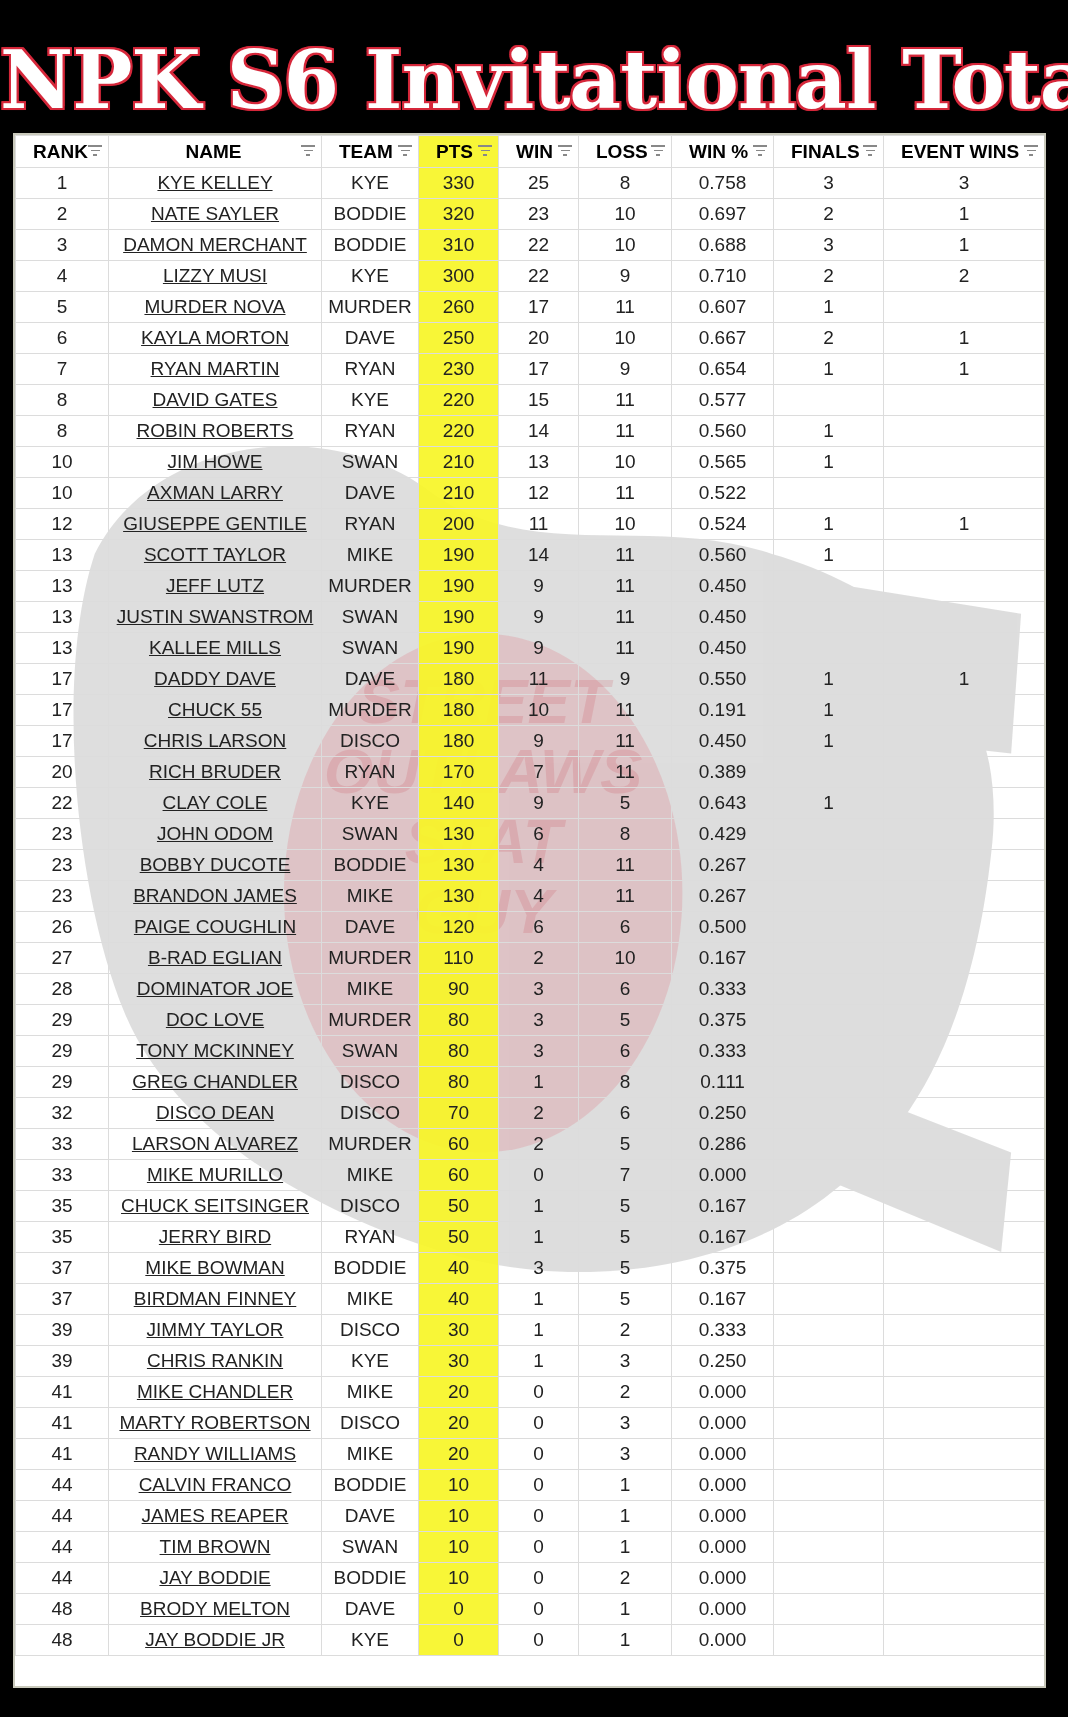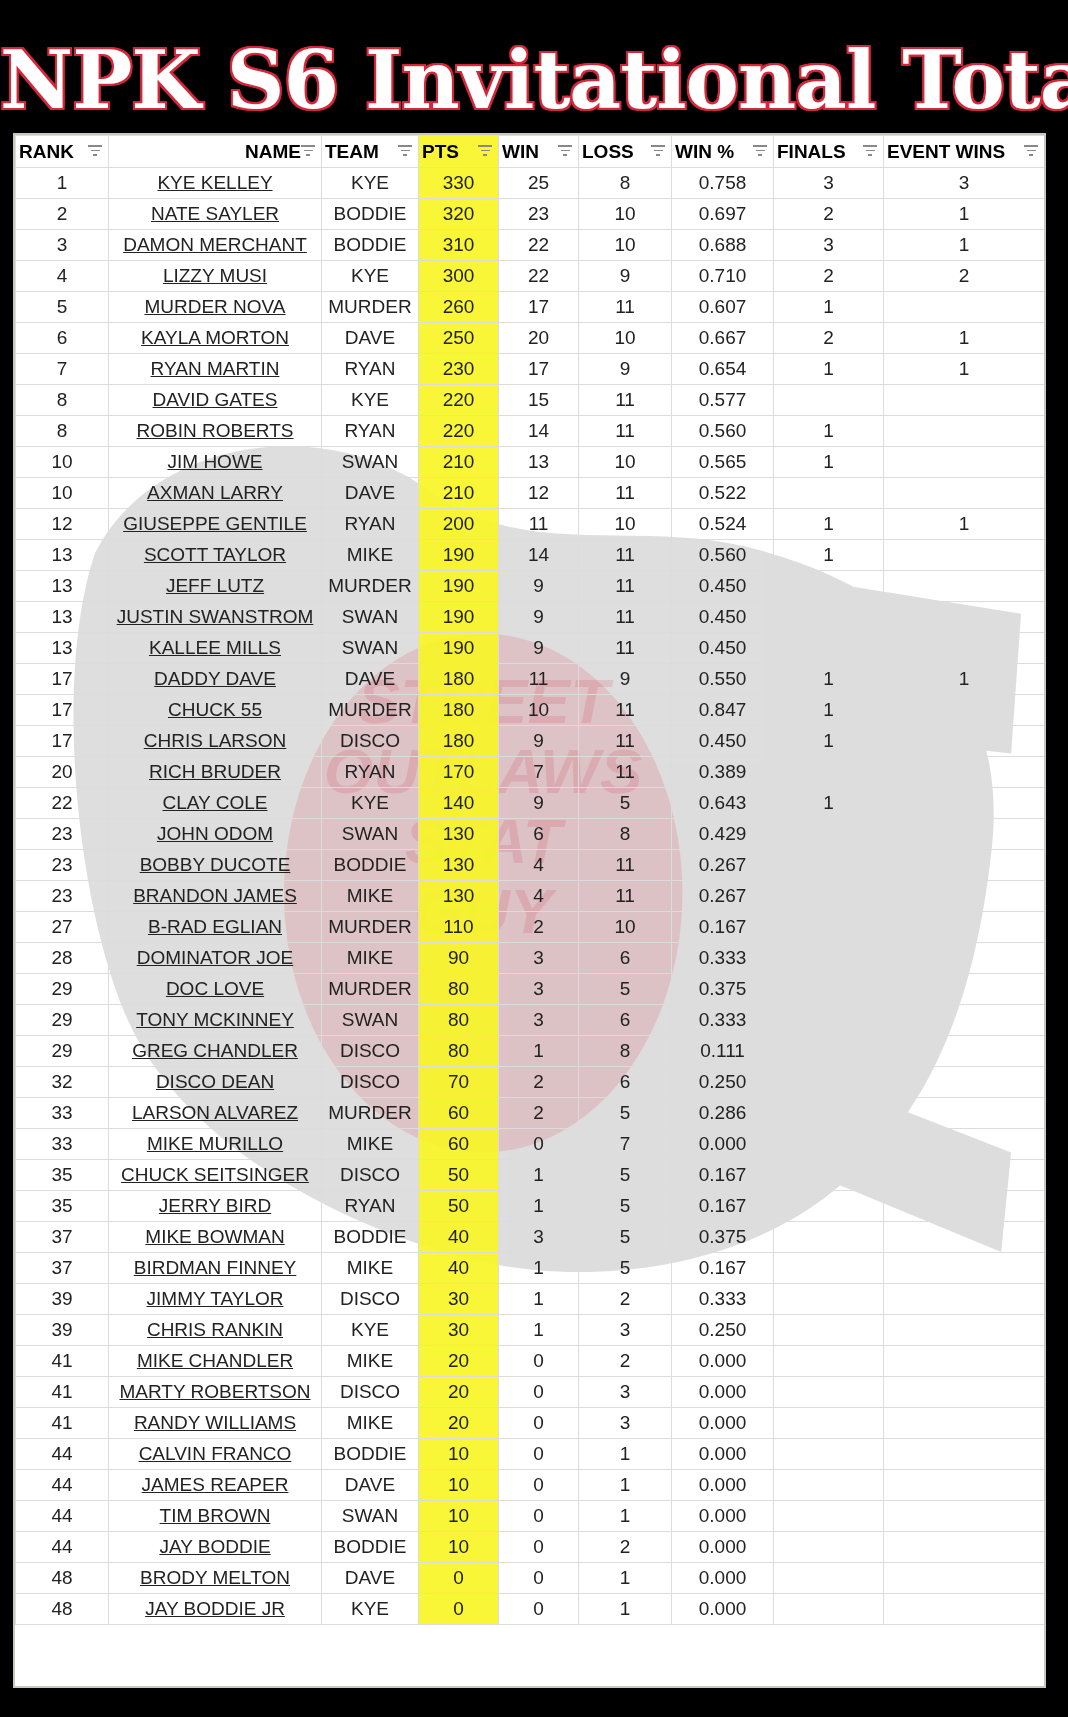--- a/index.html
+++ b/index.html
@@ -27,7 +27,7 @@
     border:1px solid #dcdcdc; height:30px; padding:0; font-size:19px; color:#222;
     text-align:center; white-space:nowrap; overflow:hidden; background:transparent;
   }
-  th { font-weight:bold; color:#000; text-align:left; padding-left:3px; height:31px; position:relative; }
+  th { font-weight:bold; color:#000; text-align:left; padding-left:17px; height:31px; position:relative; }
   th .lbl { display:inline-block; }
   th.center .lbl { display:block; text-align:right; padding-right:20px; }
   .filt { position:absolute; right:6px; top:9px; width:14px; height:12px; }

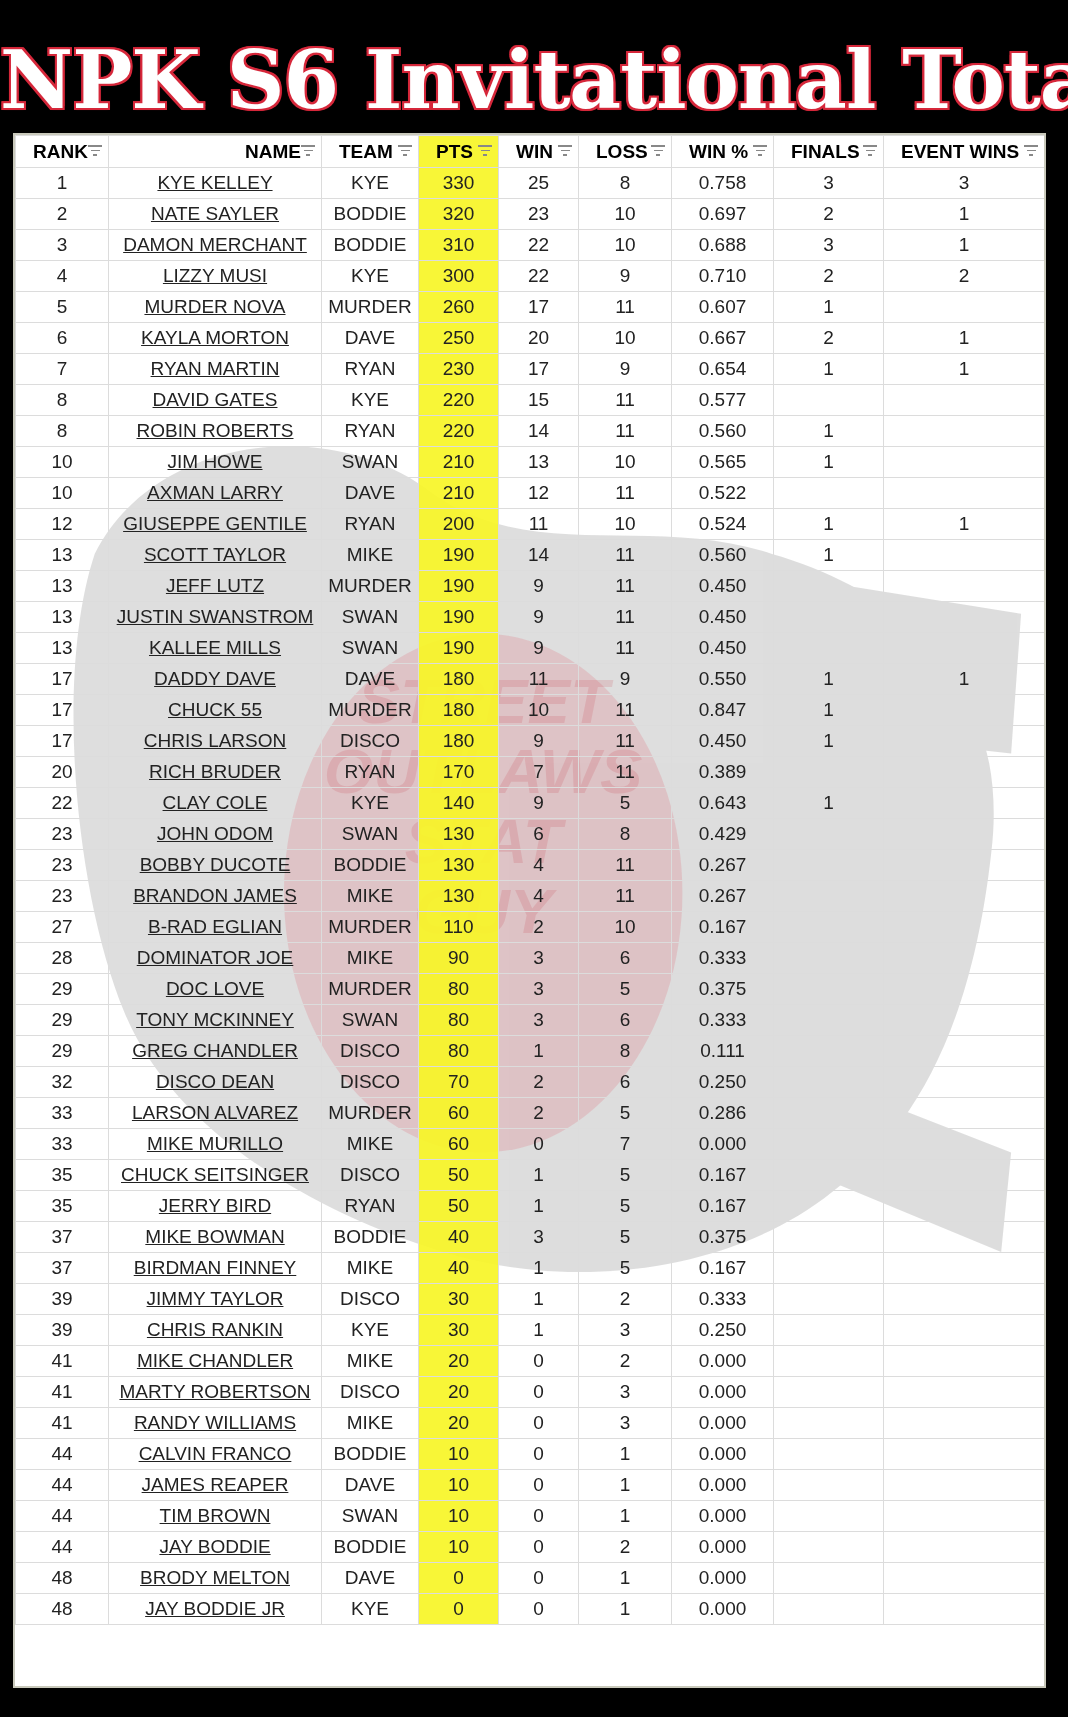--- a/index.html
+++ b/index.html
@@ -29,7 +29,7 @@
   }
   th { font-weight:bold; color:#000; text-align:left; padding-left:17px; height:31px; position:relative; }
   th .lbl { display:inline-block; }
-  th.center .lbl { display:block; text-align:right; padding-right:20px; }
+  th.center .lbl { display:block; text-align:center; padding-right:20px; }
   .filt { position:absolute; right:6px; top:9px; width:14px; height:12px; }
   .filt i { display:block; height:1.5px; background:#888; margin:0 auto 3px; }
   .filt i:nth-child(1){ width:14px; } .filt i:nth-child(2){ width:9px; } .filt i:nth-child(3){ width:4px; }

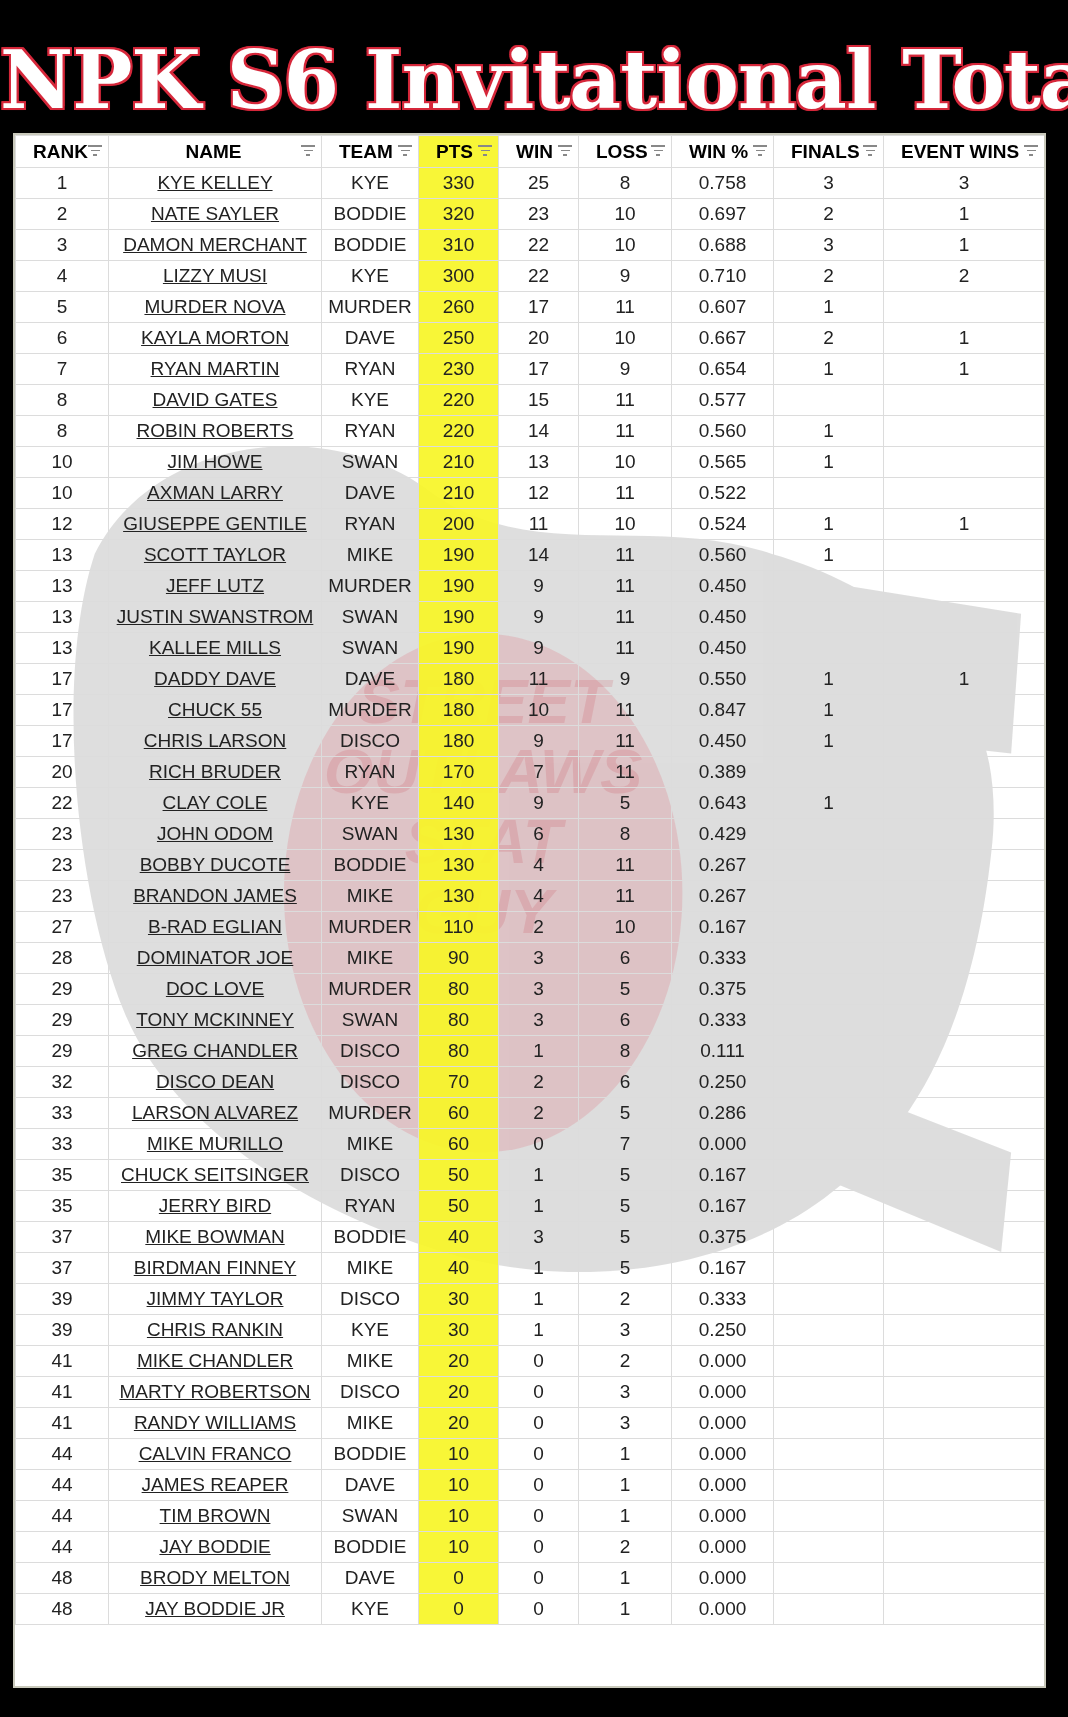--- a/index.html
+++ b/index.html
@@ -319,7 +319,7 @@
           <td class="pts">180</td>
           <td>10</td>
           <td>11</td>
-          <td>0.847</td>
+          <td>0.191</td>
           <td>1</td>
           <td></td>
         </tr>

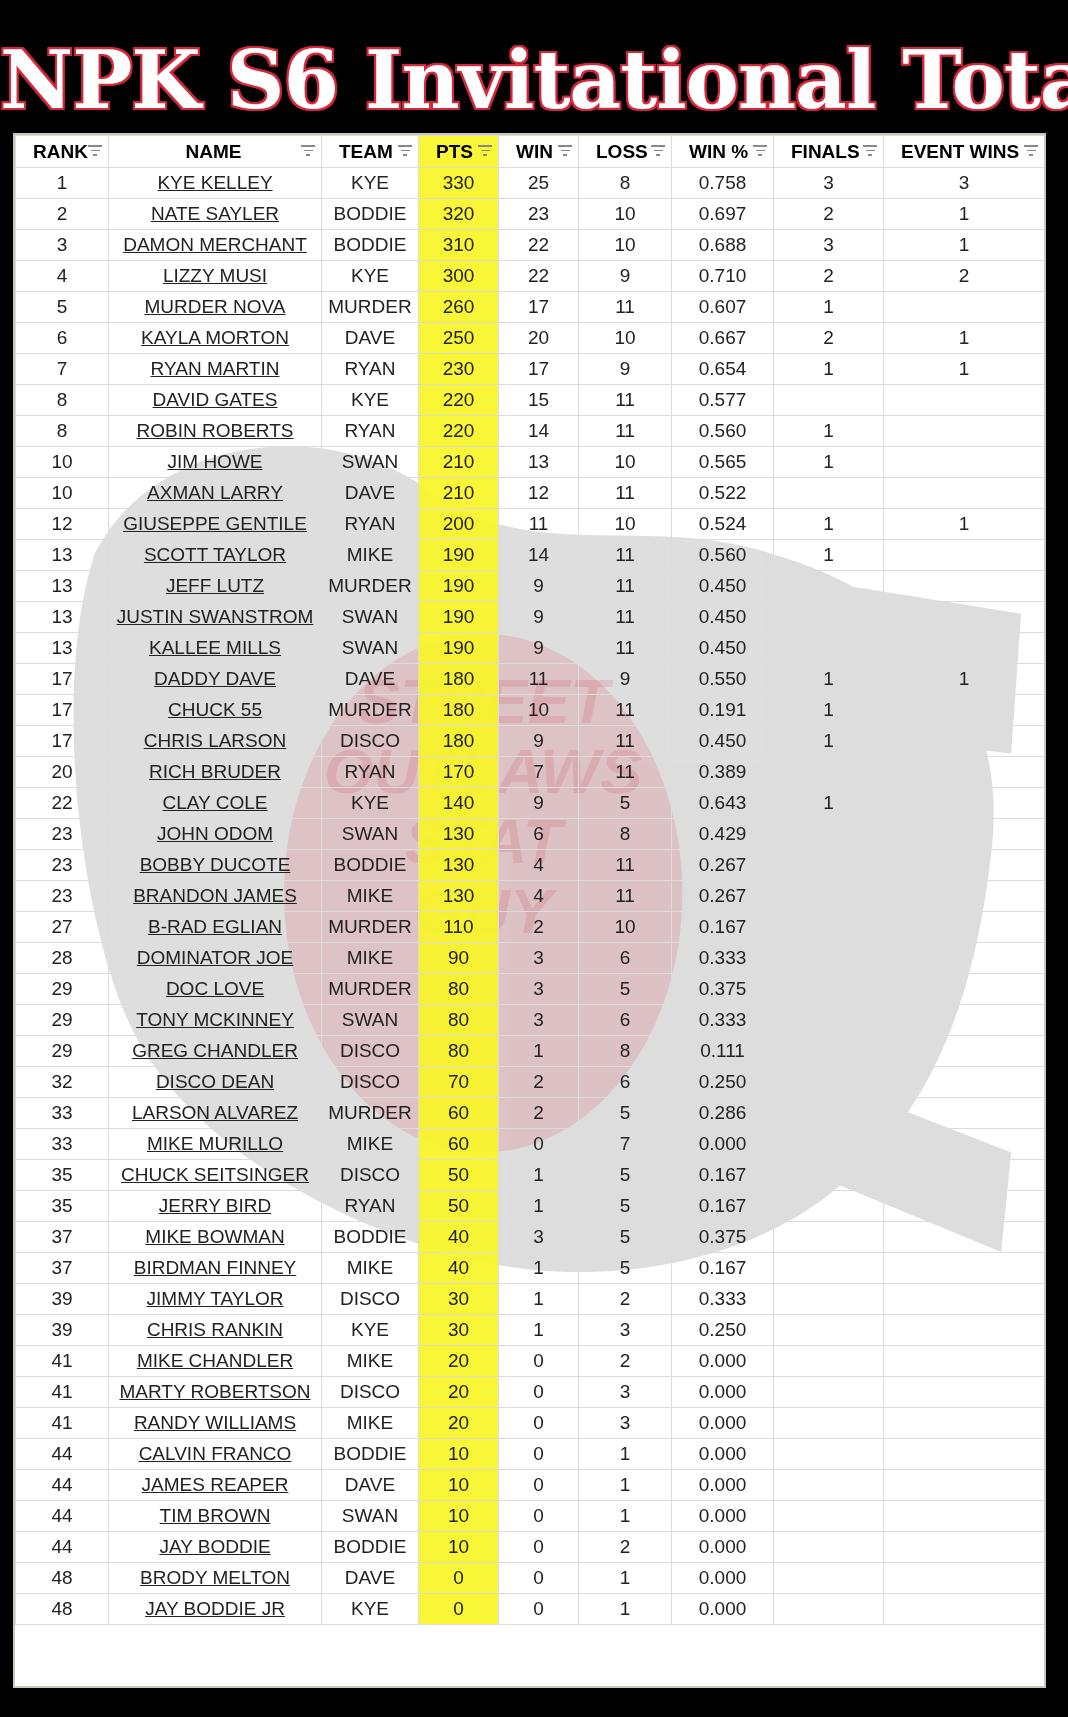--- a/index.html
+++ b/index.html
@@ -390,6 +390,17 @@
           <td></td>
         </tr>
         <tr>
+          <td>26</td>
+          <td class="name">PAIGE COUGHLIN</td>
+          <td>DAVE</td>
+          <td class="pts">120</td>
+          <td>6</td>
+          <td>6</td>
+          <td>0.500</td>
+          <td></td>
+          <td></td>
+        </tr>
+        <tr>
           <td>27</td>
           <td class="name">B-RAD EGLIAN</td>
           <td>MURDER</td>

